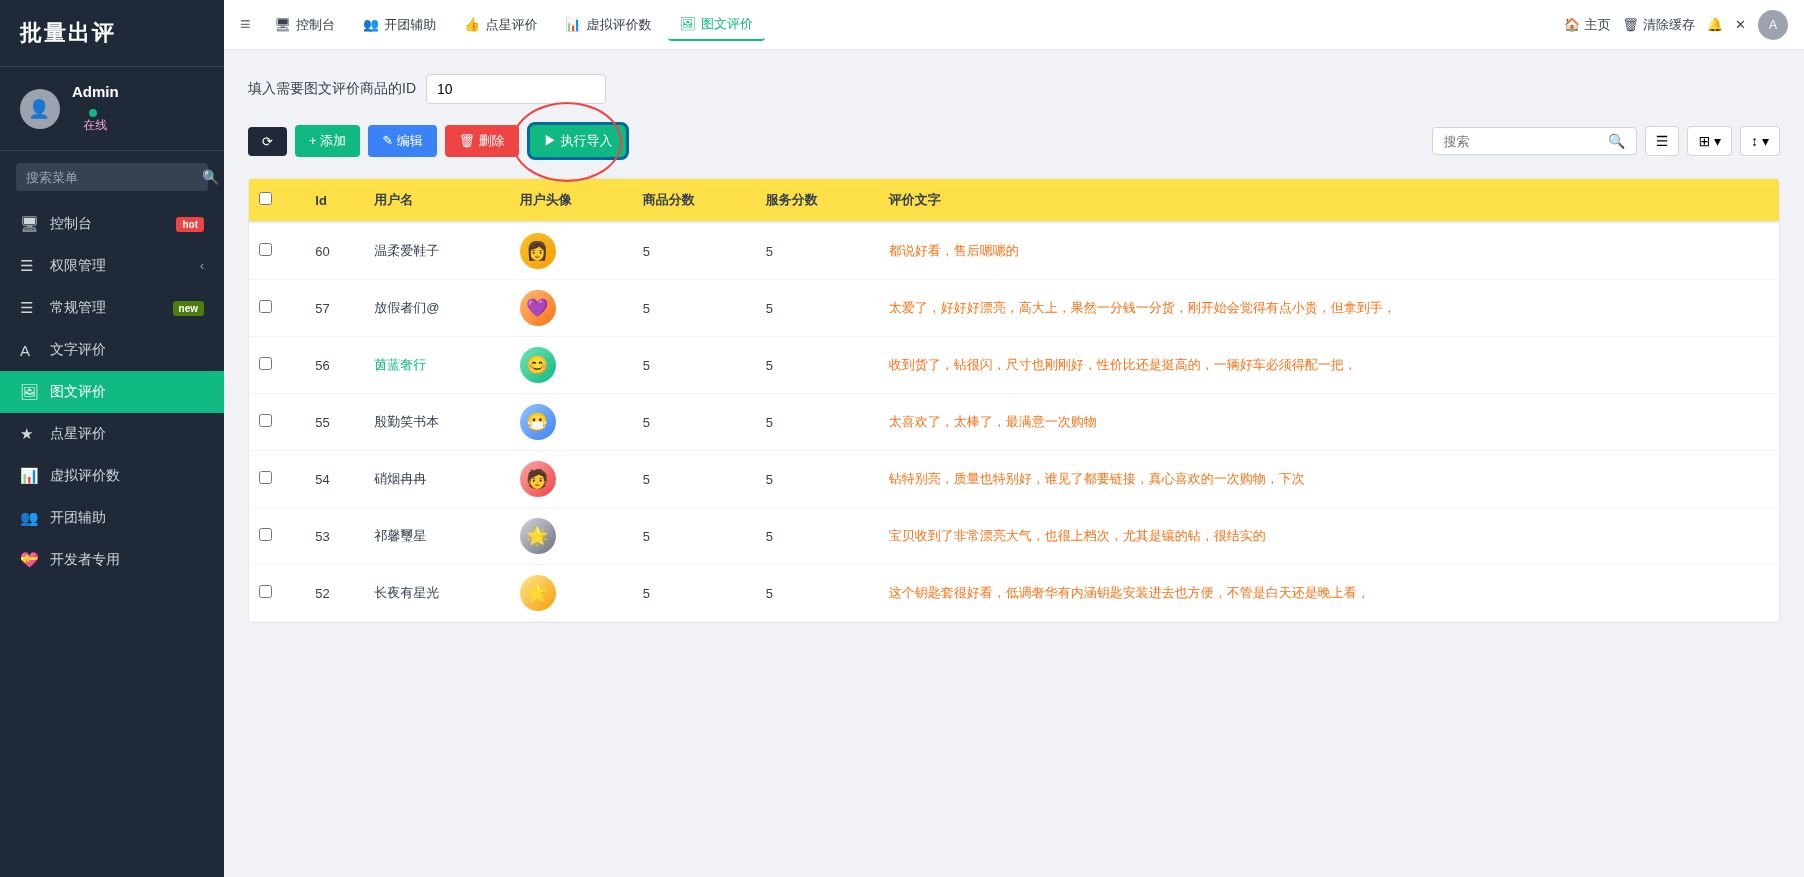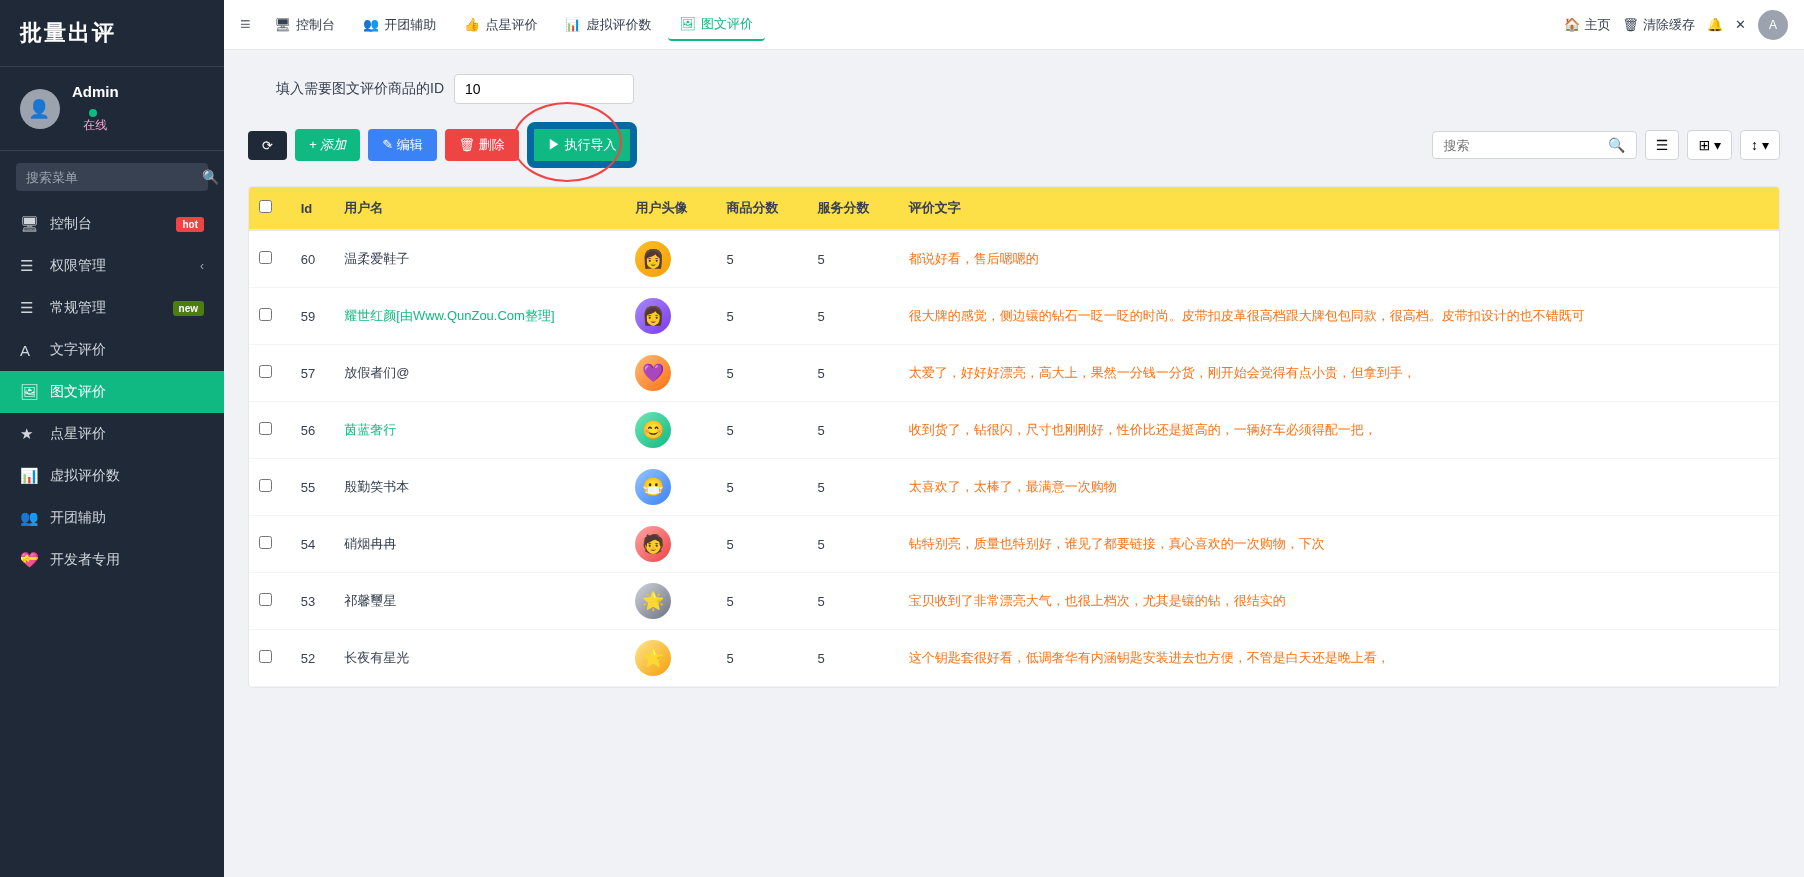--- a/index.html
+++ b/index.html
@@ -133,7 +133,7 @@
       margin-bottom: 18px;
       gap: 10px;
     }
-    .product-id-label { font-size: 14px; color: #374151; margin-left: 28px; }
+    .product-id-label { font-size: 14px; color: #374151; }
     .product-id-input {
       border: 1px solid #d1d5db;
       border-radius: 4px;

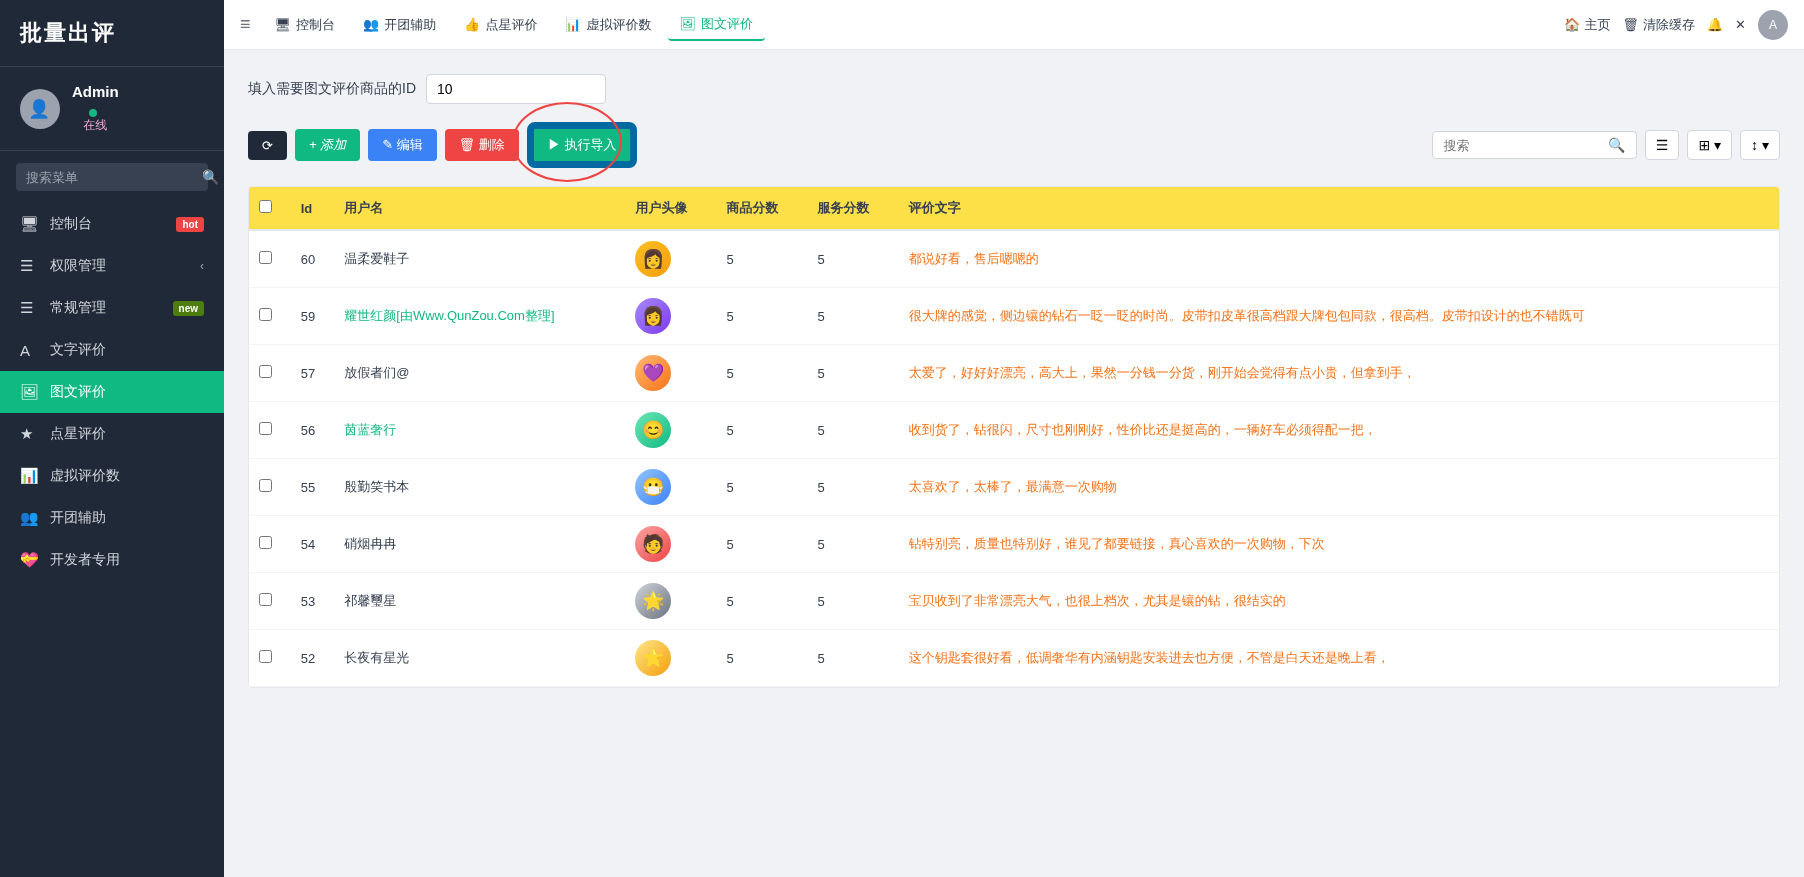--- a/index.html
+++ b/index.html
@@ -161,7 +161,7 @@
       font-weight: 500;
     }
     .btn-refresh { background: #1f2937; color: #fff; }
-    .btn-add { background: #10b981; color: #fff; font-style: italic; }
+    .btn-add { background: #10b981; color: #fff; }
     .btn-edit { background: #3b82f6; color: #fff; }
     .btn-delete { background: #ef4444; color: #fff; }
     .btn-import { background: #10b981; color: #fff; border: 7px solid #0369a1; border-radius: 8px; }

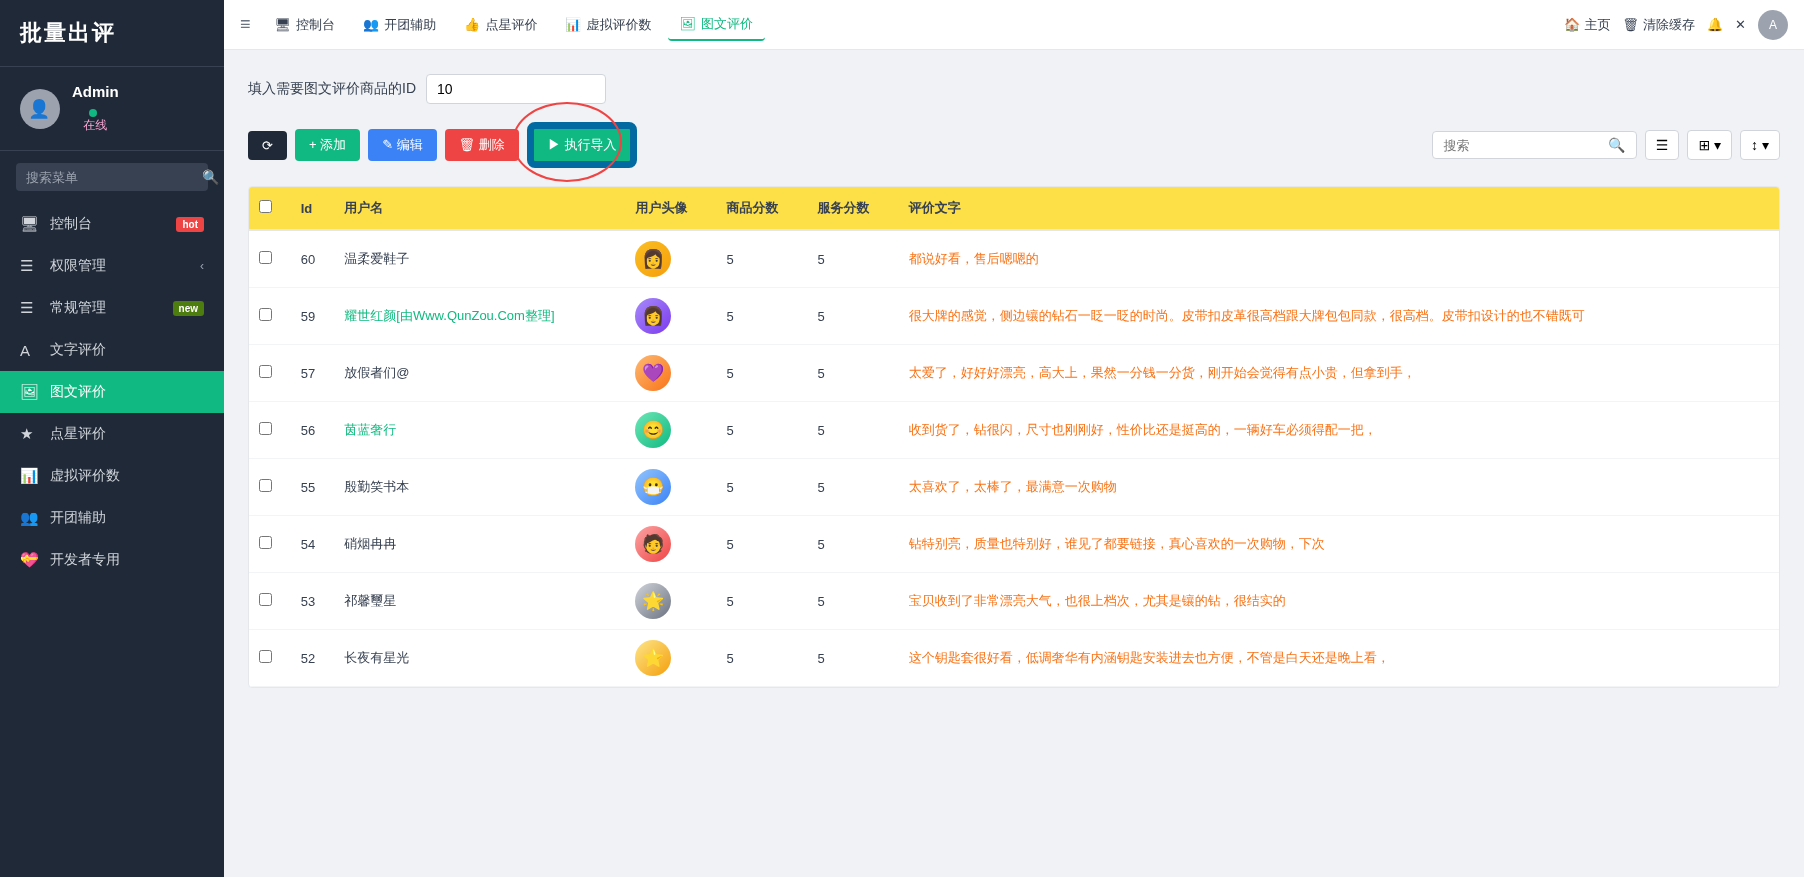--- a/index.html
+++ b/index.html
@@ -164,7 +164,7 @@
     .btn-add { background: #10b981; color: #fff; }
     .btn-edit { background: #3b82f6; color: #fff; }
     .btn-delete { background: #ef4444; color: #fff; }
-    .btn-import { background: #10b981; color: #fff; border: 7px solid #0369a1; border-radius: 8px; }
+    .btn-import { background: #10b981; color: #fff; border: 3px solid #0369a1; border-radius: 8px; }
 
     
     .import-btn-wrapper {

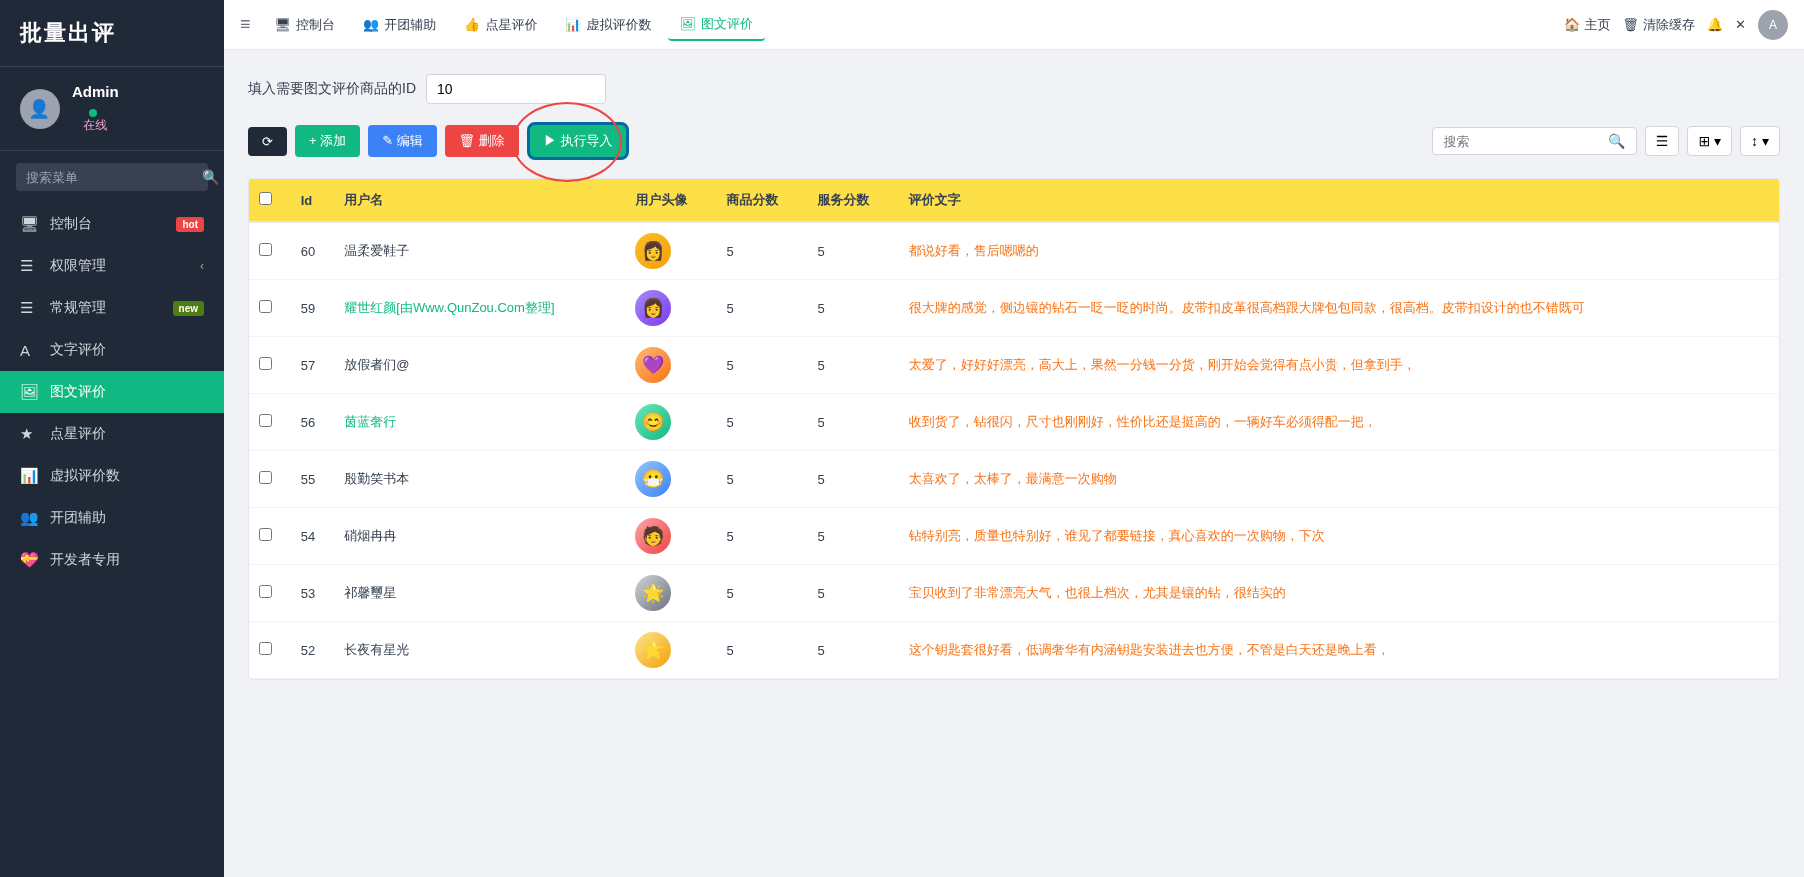--- a/index.html
+++ b/index.html
@@ -392,21 +392,6 @@
     </tr>
             <tr>
       <td><input type="checkbox" style=""></td>
-      <td>59</td>
-      <td><span class="link-text">耀世红颜[由Www.QunZou.Com整理]</span></td>
-      <td>
-        <div class="user-avatar-img avatar-2">
-          <span>👩</span>
-        </div>
-      </td>
-      <td>5</td>
-      <td>5</td>
-      <td>
-        <span class="review-text">很大牌的感觉，侧边镶的钻石一眨一眨的时尚。皮带扣皮革很高档跟大牌包包同款，很高档。皮带扣设计的也不错既可</span>
-      </td>
-    </tr>
-            <tr>
-      <td><input type="checkbox" style=""></td>
       <td>57</td>
       <td><span>放假者们@</span></td>
       <td>

